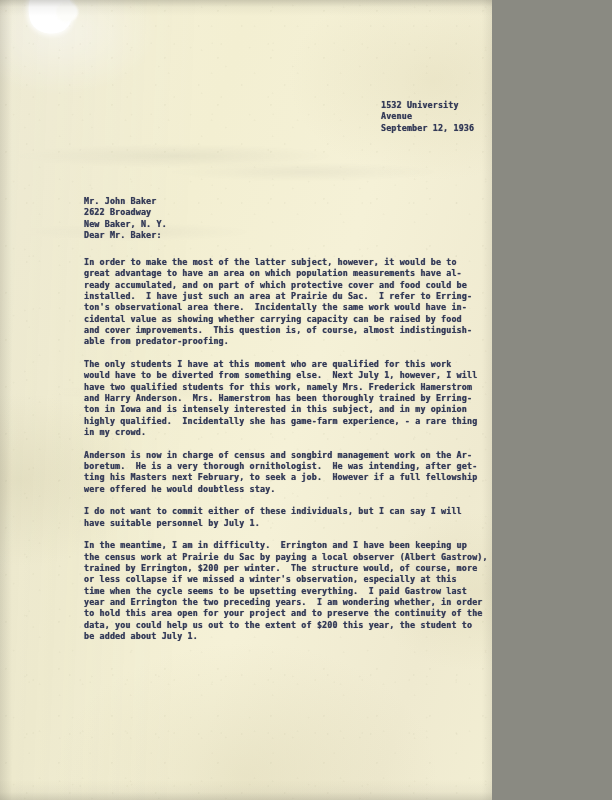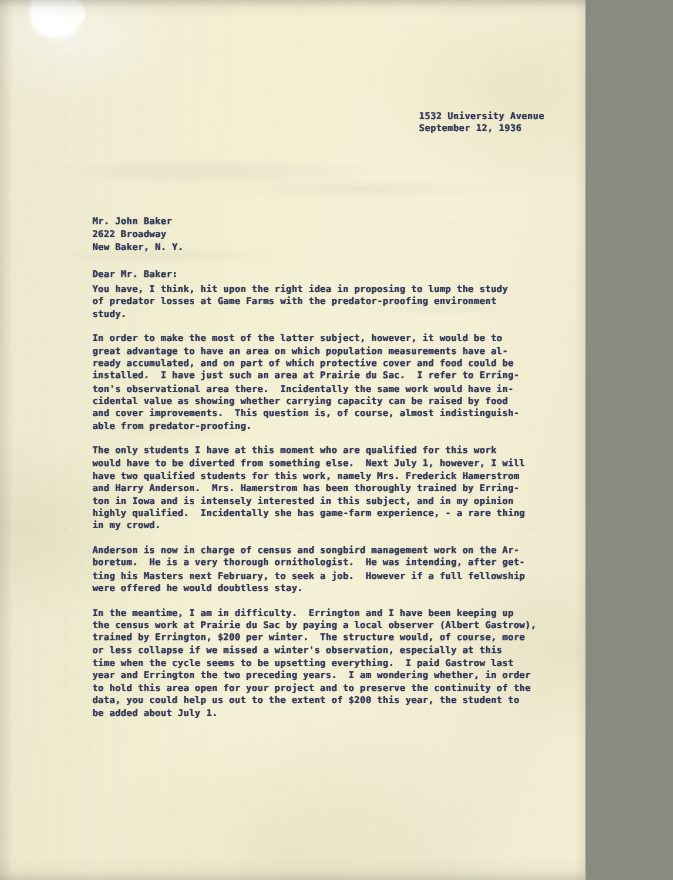--- a/index.html
+++ b/index.html
@@ -11,7 +11,7 @@
 
   #page {
     position: relative;
-    width: 532px;
+    width: 492px;
     height: 800px;
     overflow: hidden;
     background: #f4f0d4;

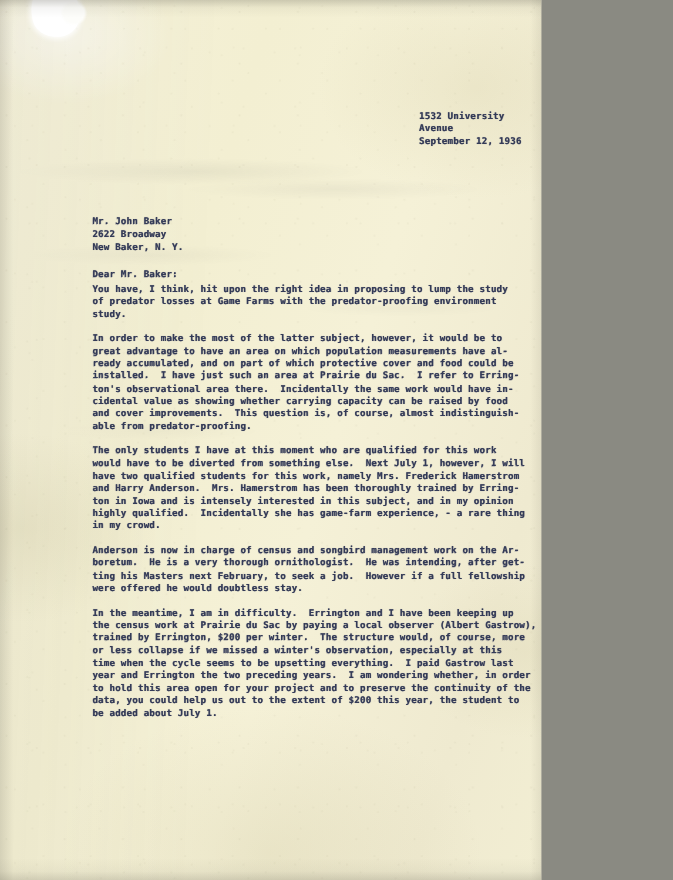--- a/index.html
+++ b/index.html
@@ -130,7 +130,7 @@
   #salutation {
     position: absolute;
     left: 84px;
-    top: 244px;
+    top: 230px;
   }
 
   #body {

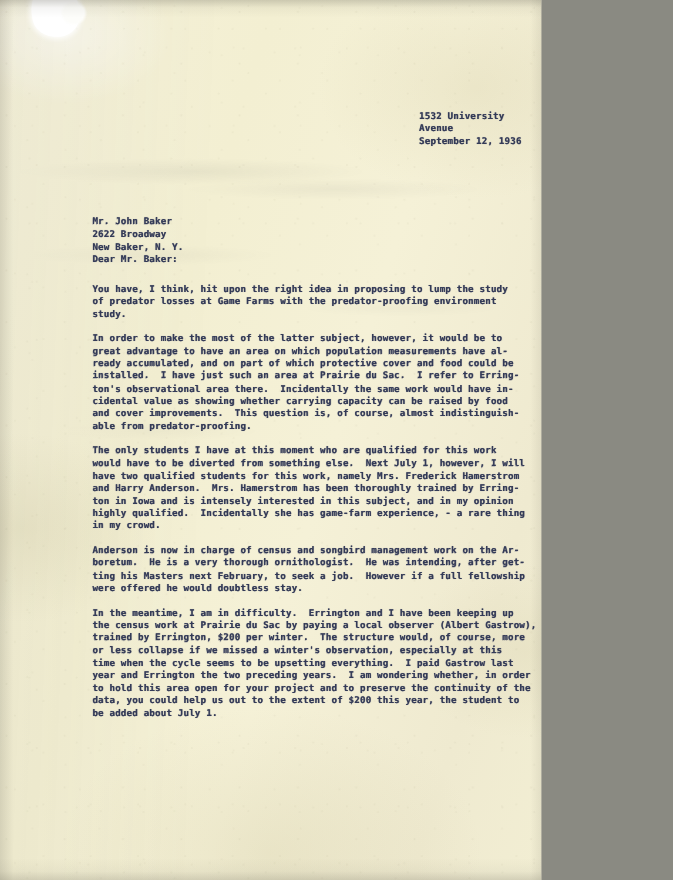--- a/index.html
+++ b/index.html
@@ -172,9 +172,6 @@
     </div>
 
     <div id="body">
-      <p class="typed para">You have, I think, hit upon the right idea in proposing to lump the study
-of predator losses at Game Farms with the predator-proofing environment
-study.</p>
       <p class="typed para">In order to make the most of the latter subject, however, it would be to
 great advantage to have an area on which population measurements have al-
 ready accumulated, and on part of which protective cover and food could be

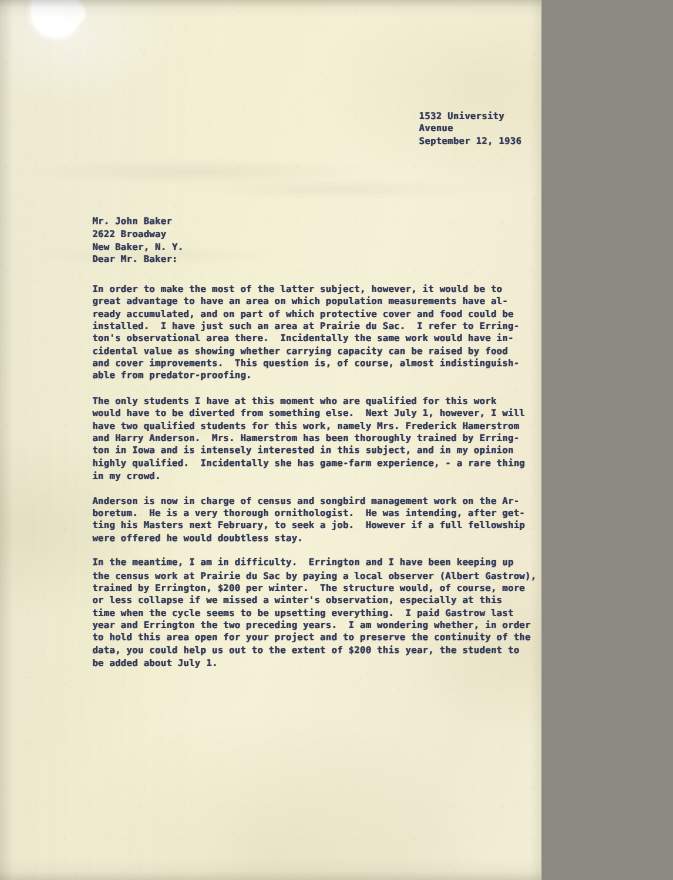--- a/index.html
+++ b/index.html
@@ -191,6 +191,8 @@
 boretum.  He is a very thorough ornithologist.  He was intending, after get-
 ting his Masters next February, to seek a job.  However if a full fellowship
 were offered he would doubtless stay.</p>
+      <p class="typed para">I do not want to commit either of these individuals, but I can say I will
+have suitable personnel by July 1.</p>
       <p class="typed para">In the meantime, I am in difficulty.  Errington and I have been keeping up
 the census work at Prairie du Sac by paying a local observer (Albert Gastrow),
 trained by Errington, $200 per winter.  The structure would, of course, more

